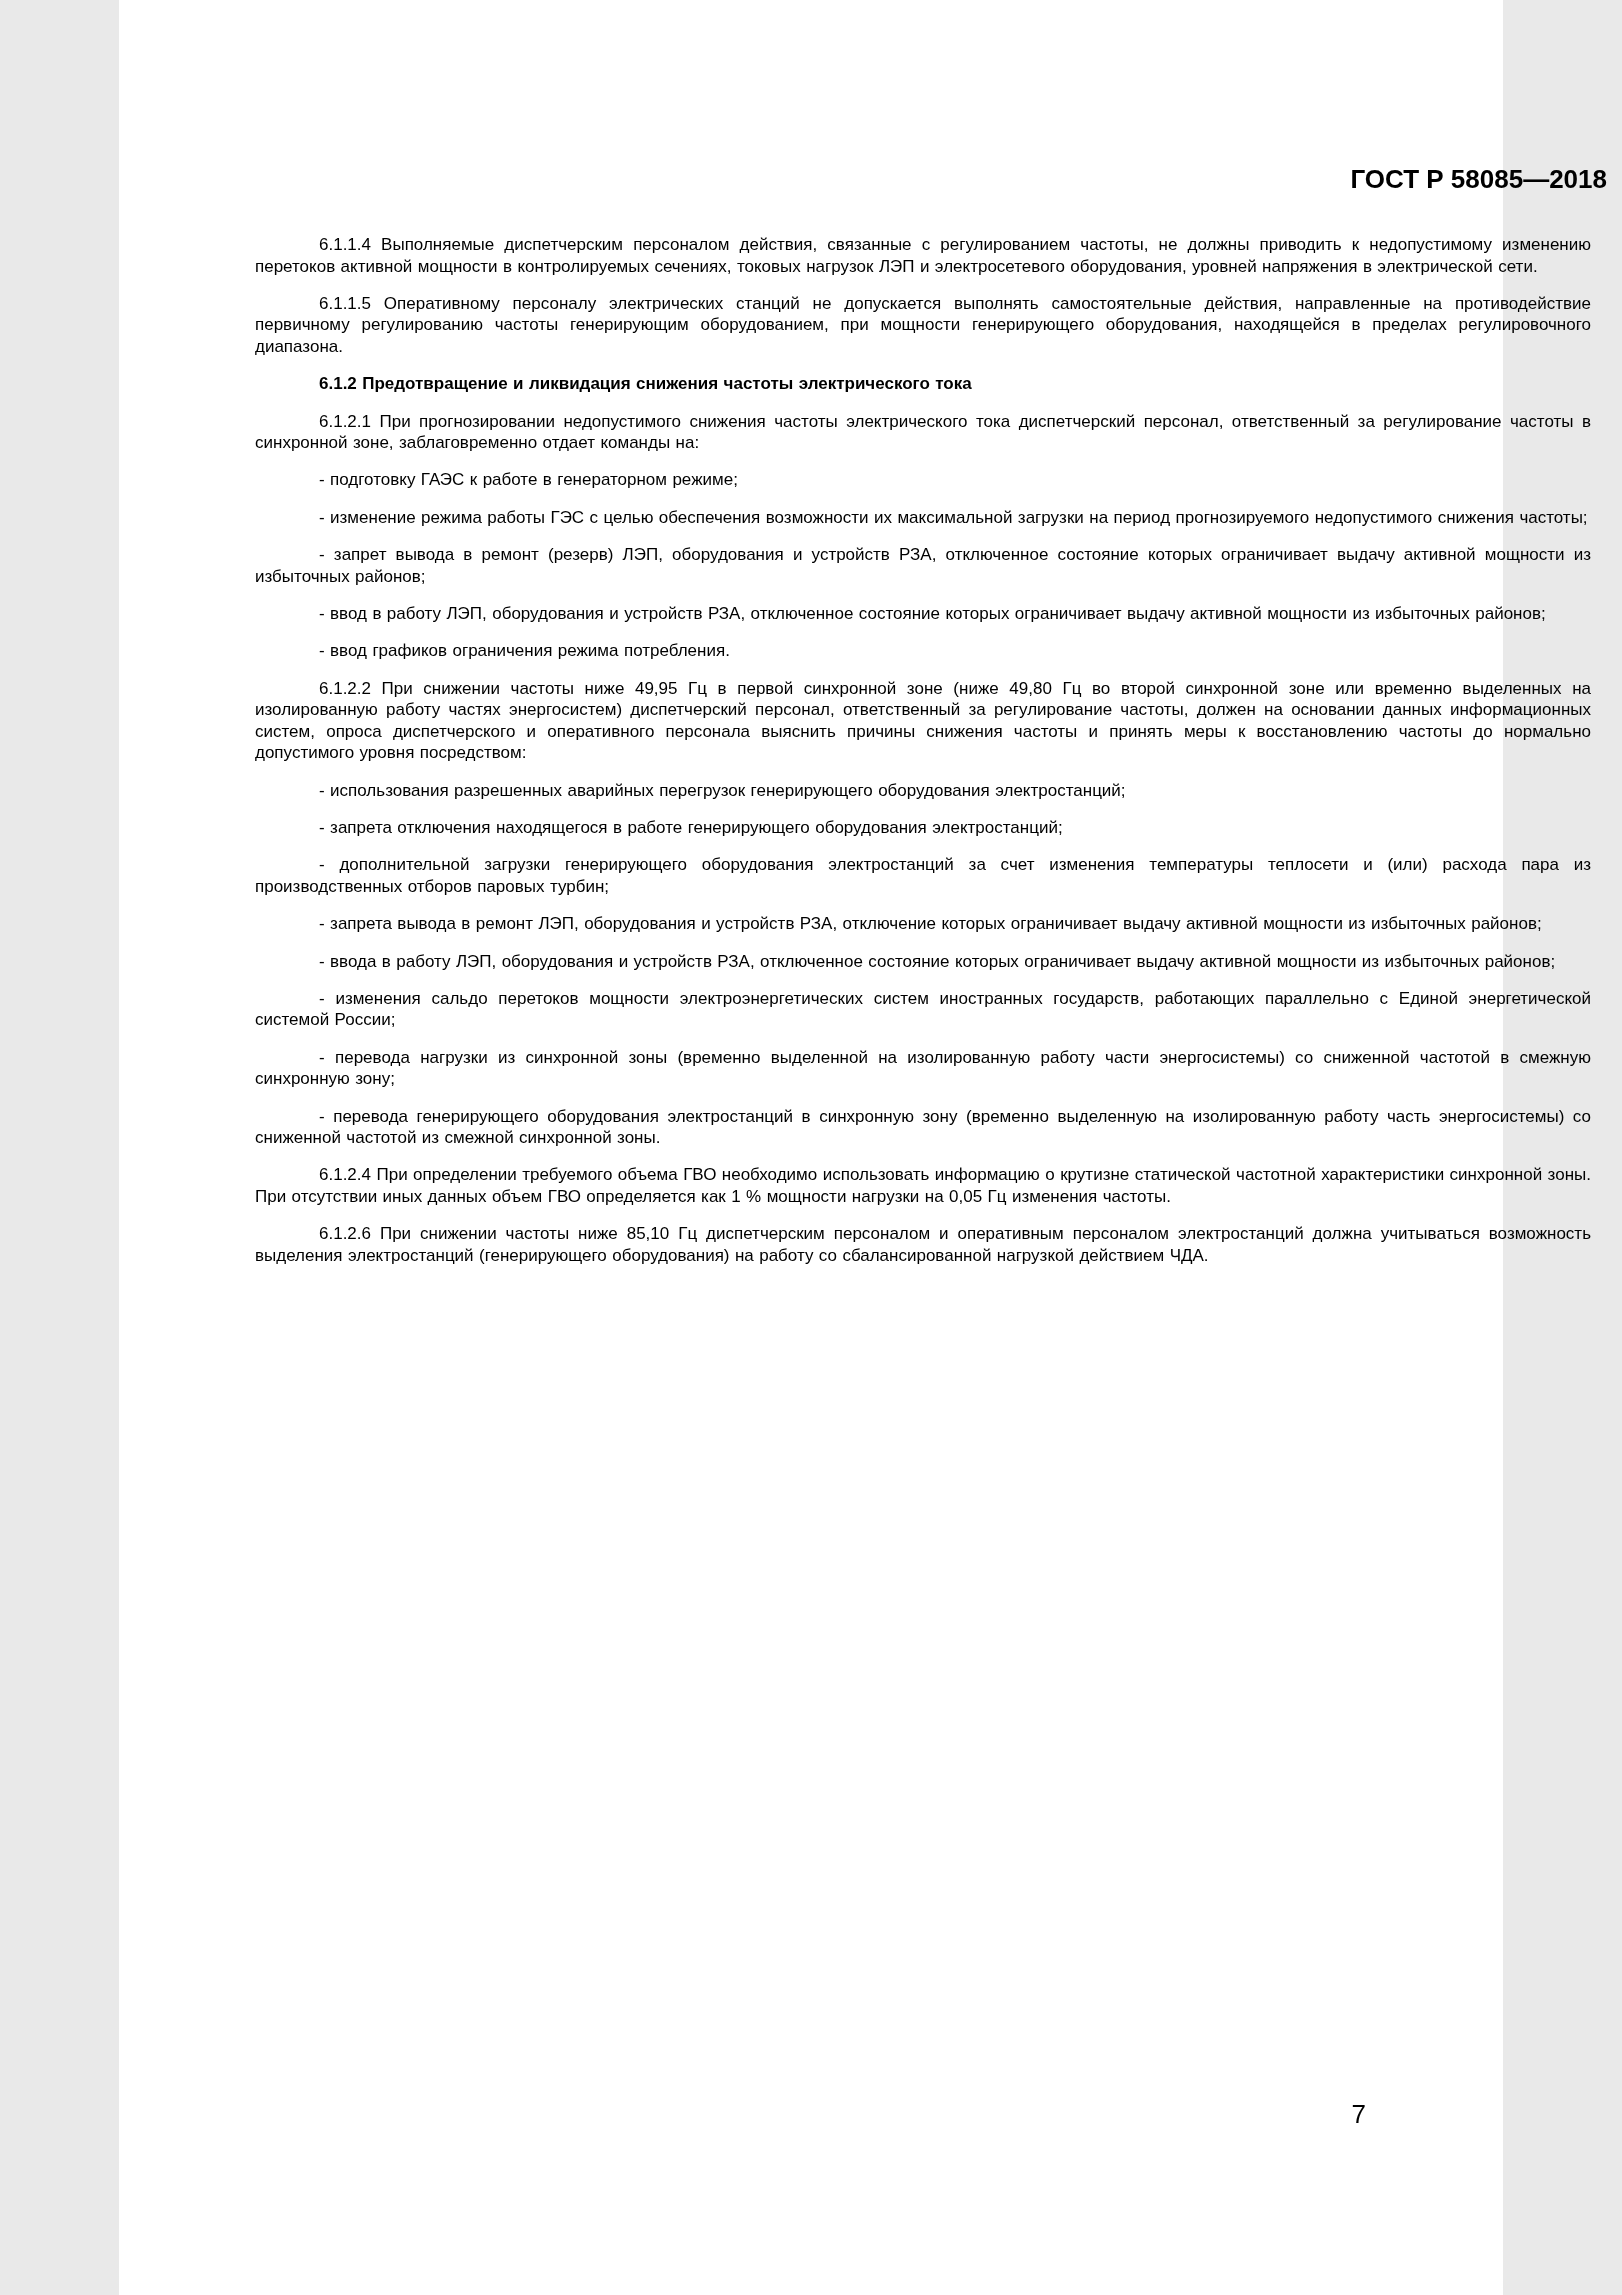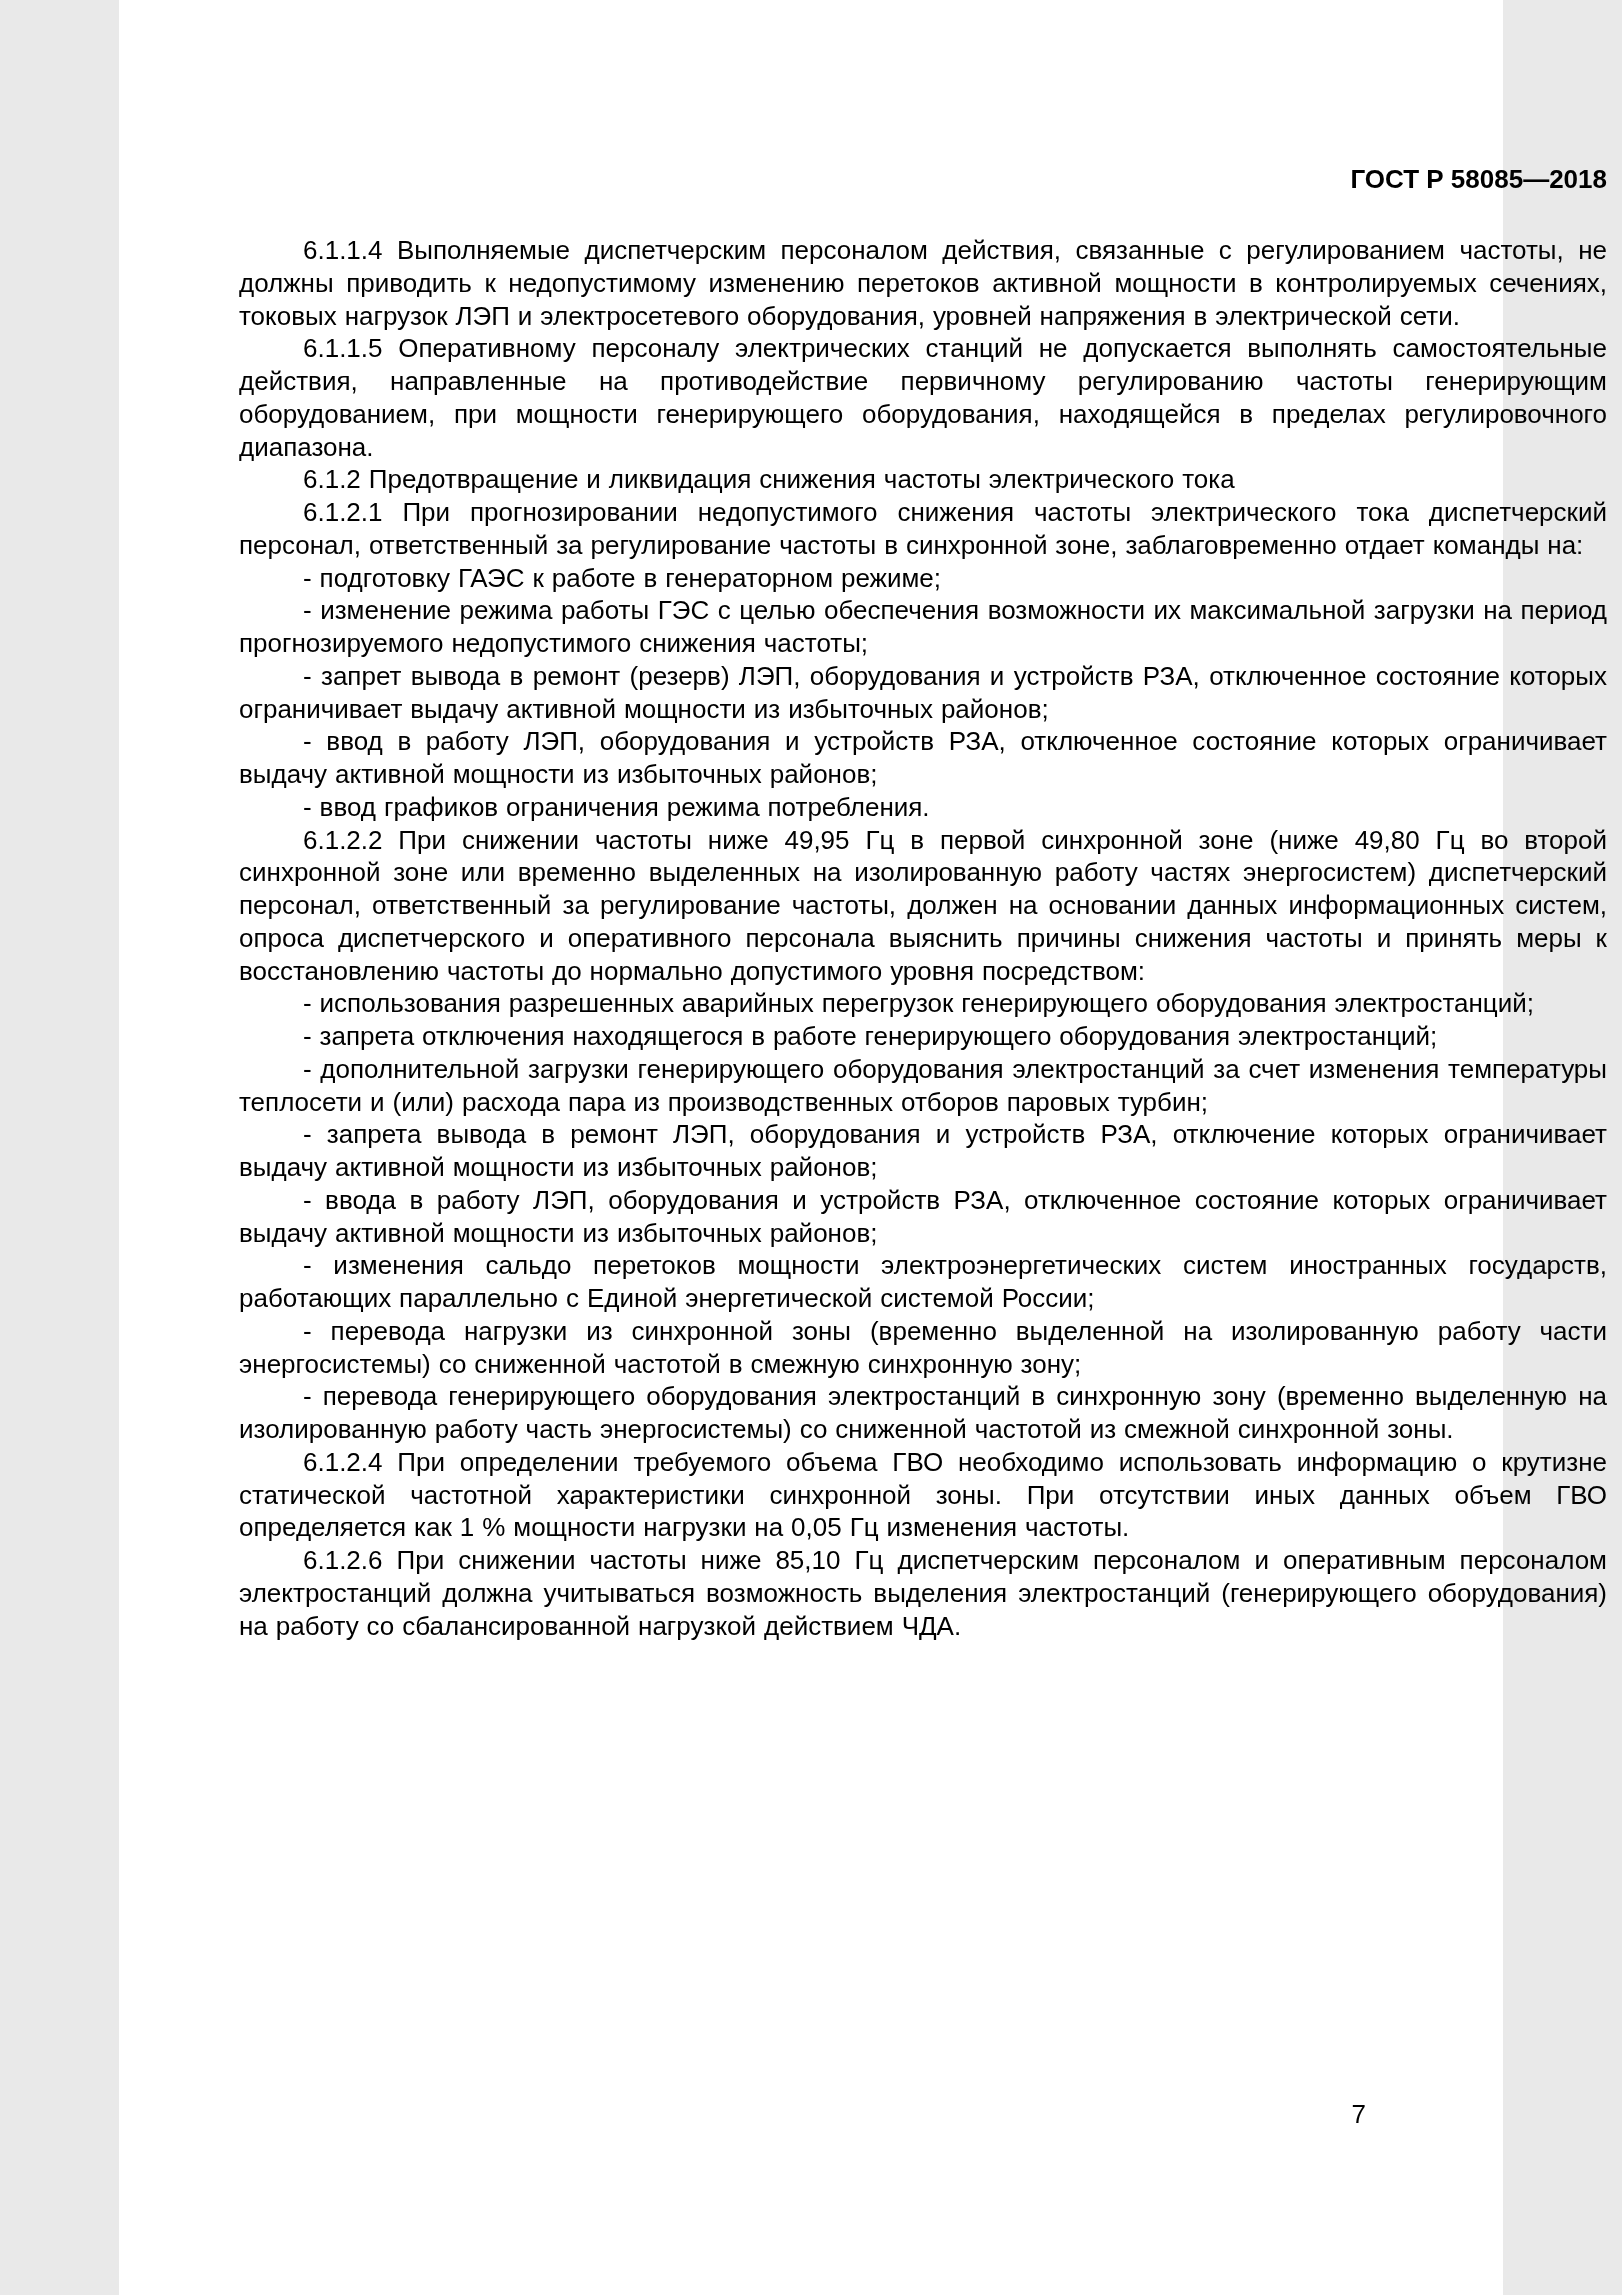--- a/index.html
+++ b/index.html
@@ -31,8 +31,8 @@
     margin: 0 0 39px 0;
   }
   .content p {
-    margin: 0;
-    font-size: 26px;
+    margin: 16px;
+    font-size: 17px;
     line-height: 1.26;
     text-align: justify;
     text-indent: 64px;

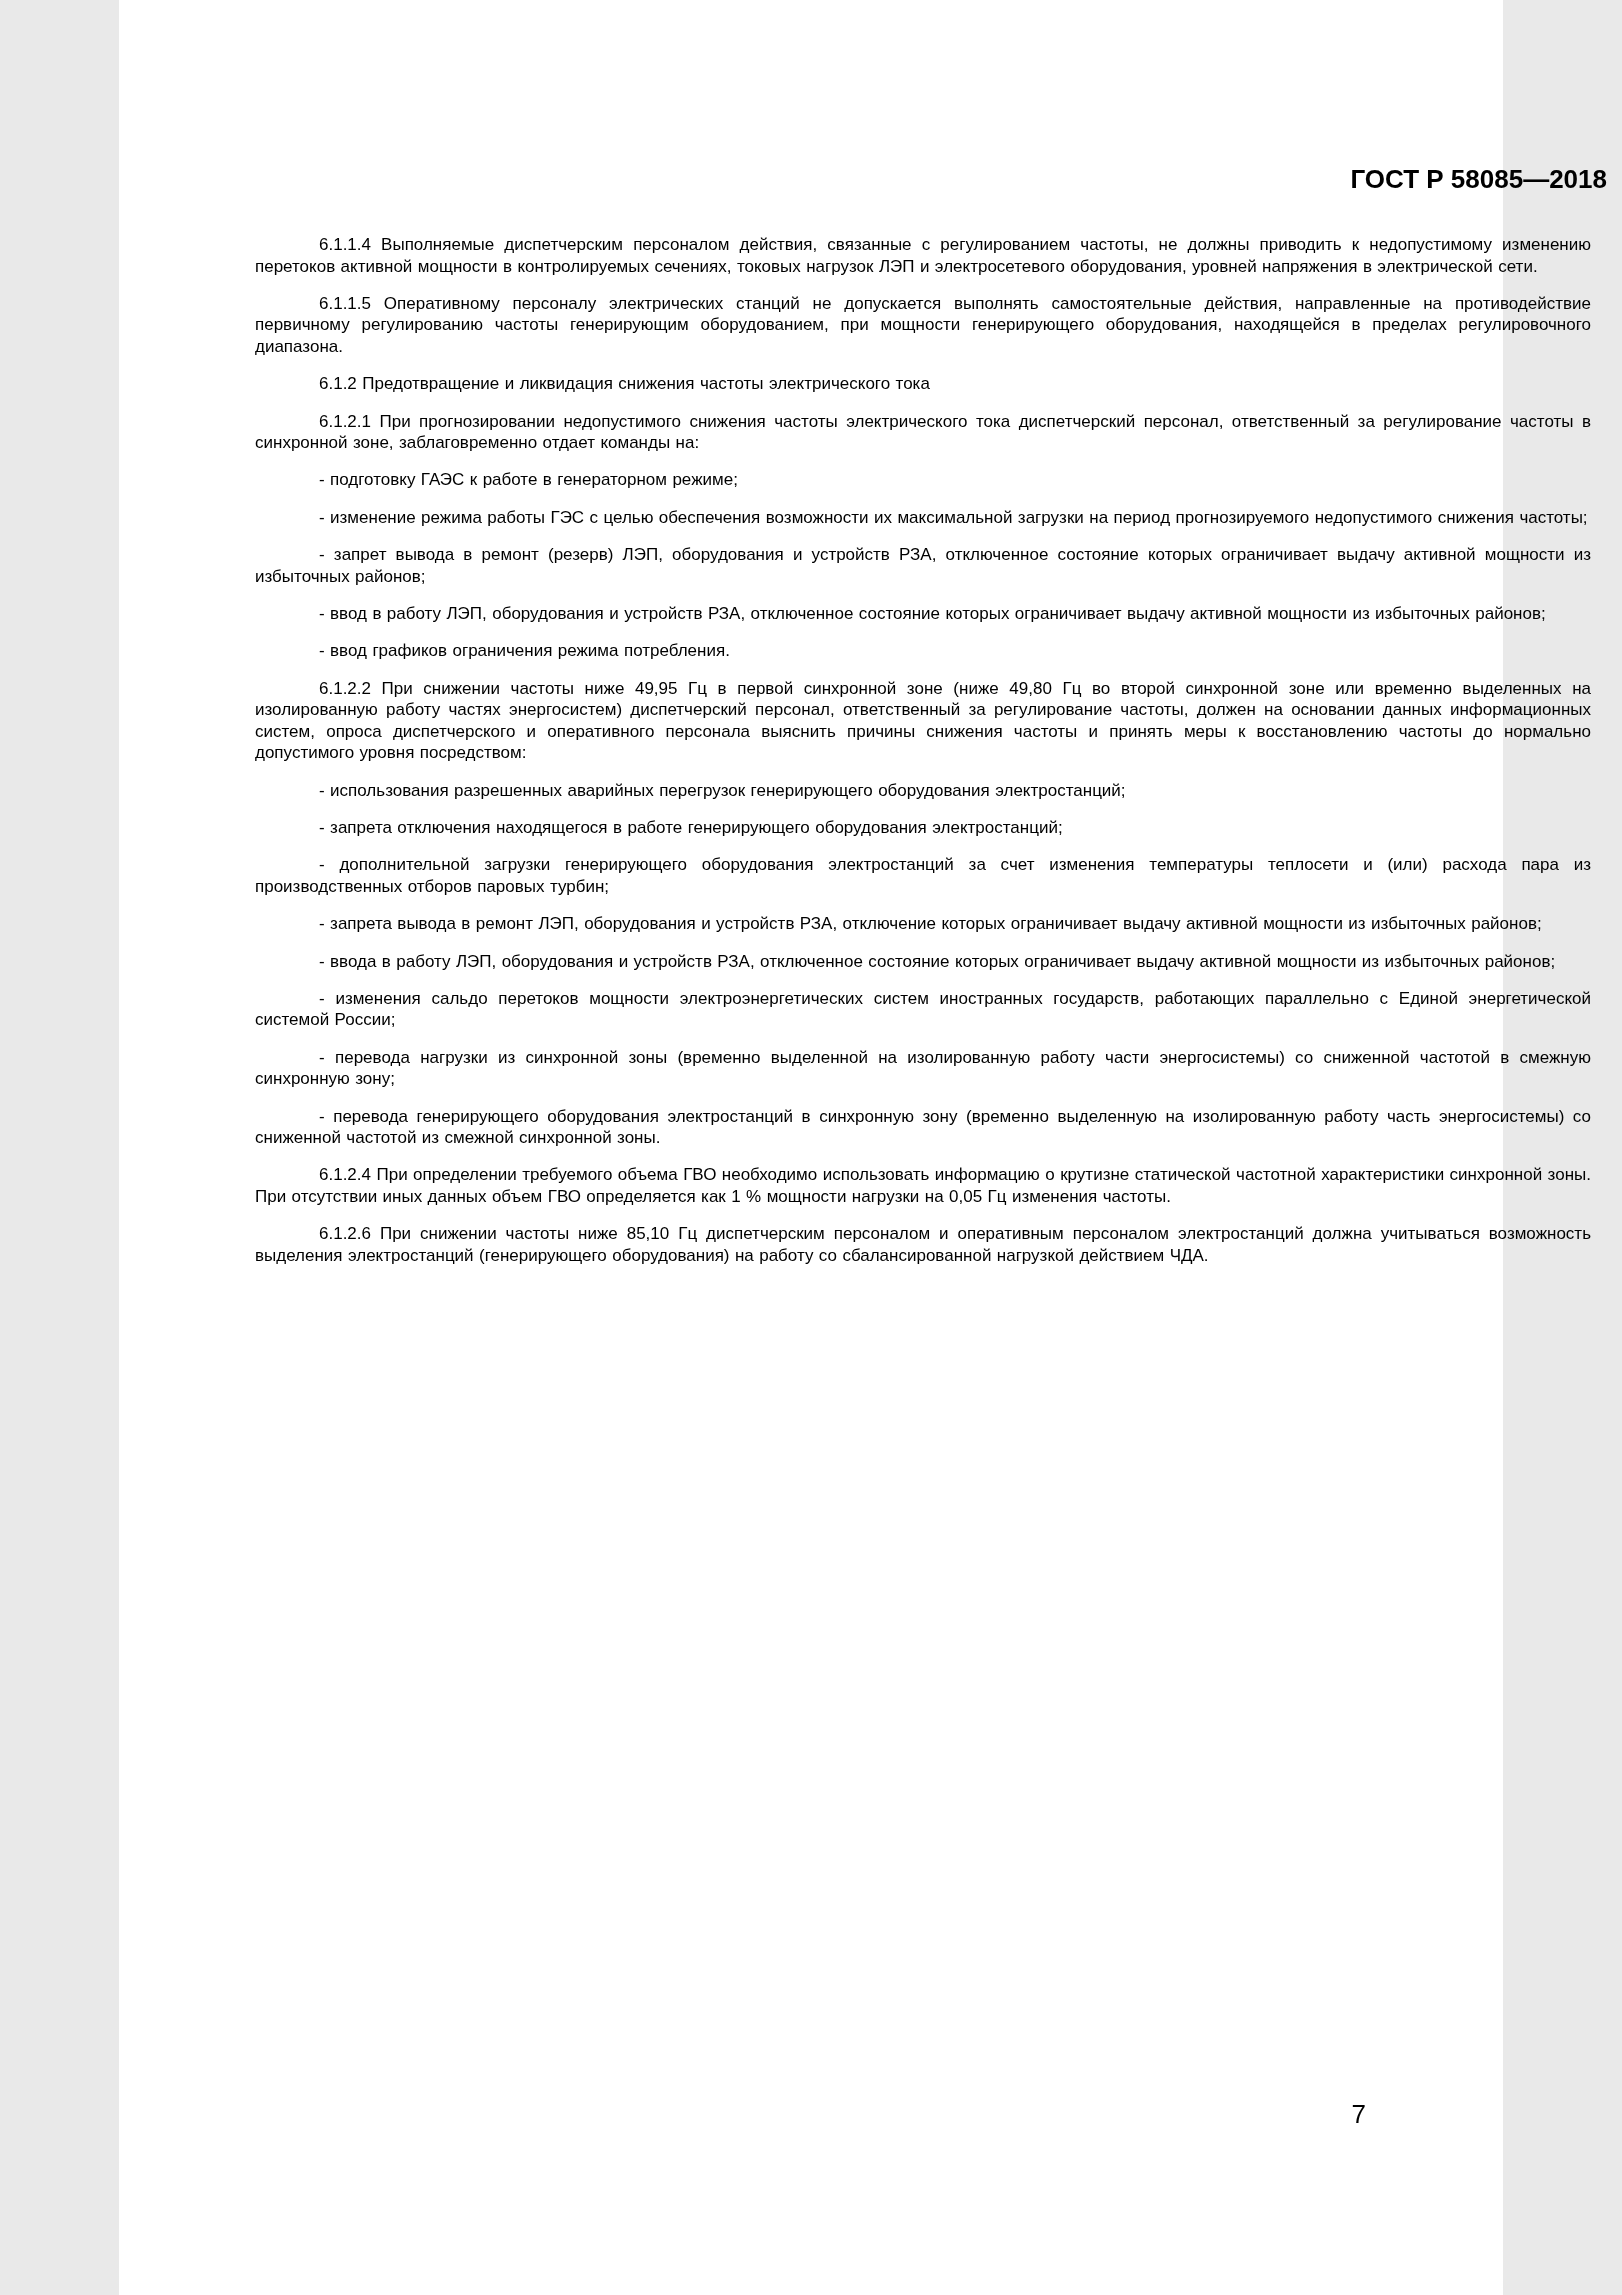--- a/index.html
+++ b/index.html
@@ -39,7 +39,7 @@
     word-spacing: 0.7px;
   }
   .content p.heading {
-    font-weight: normal;
+    font-weight: bold;
   }
   .page-number {
     position: absolute;

